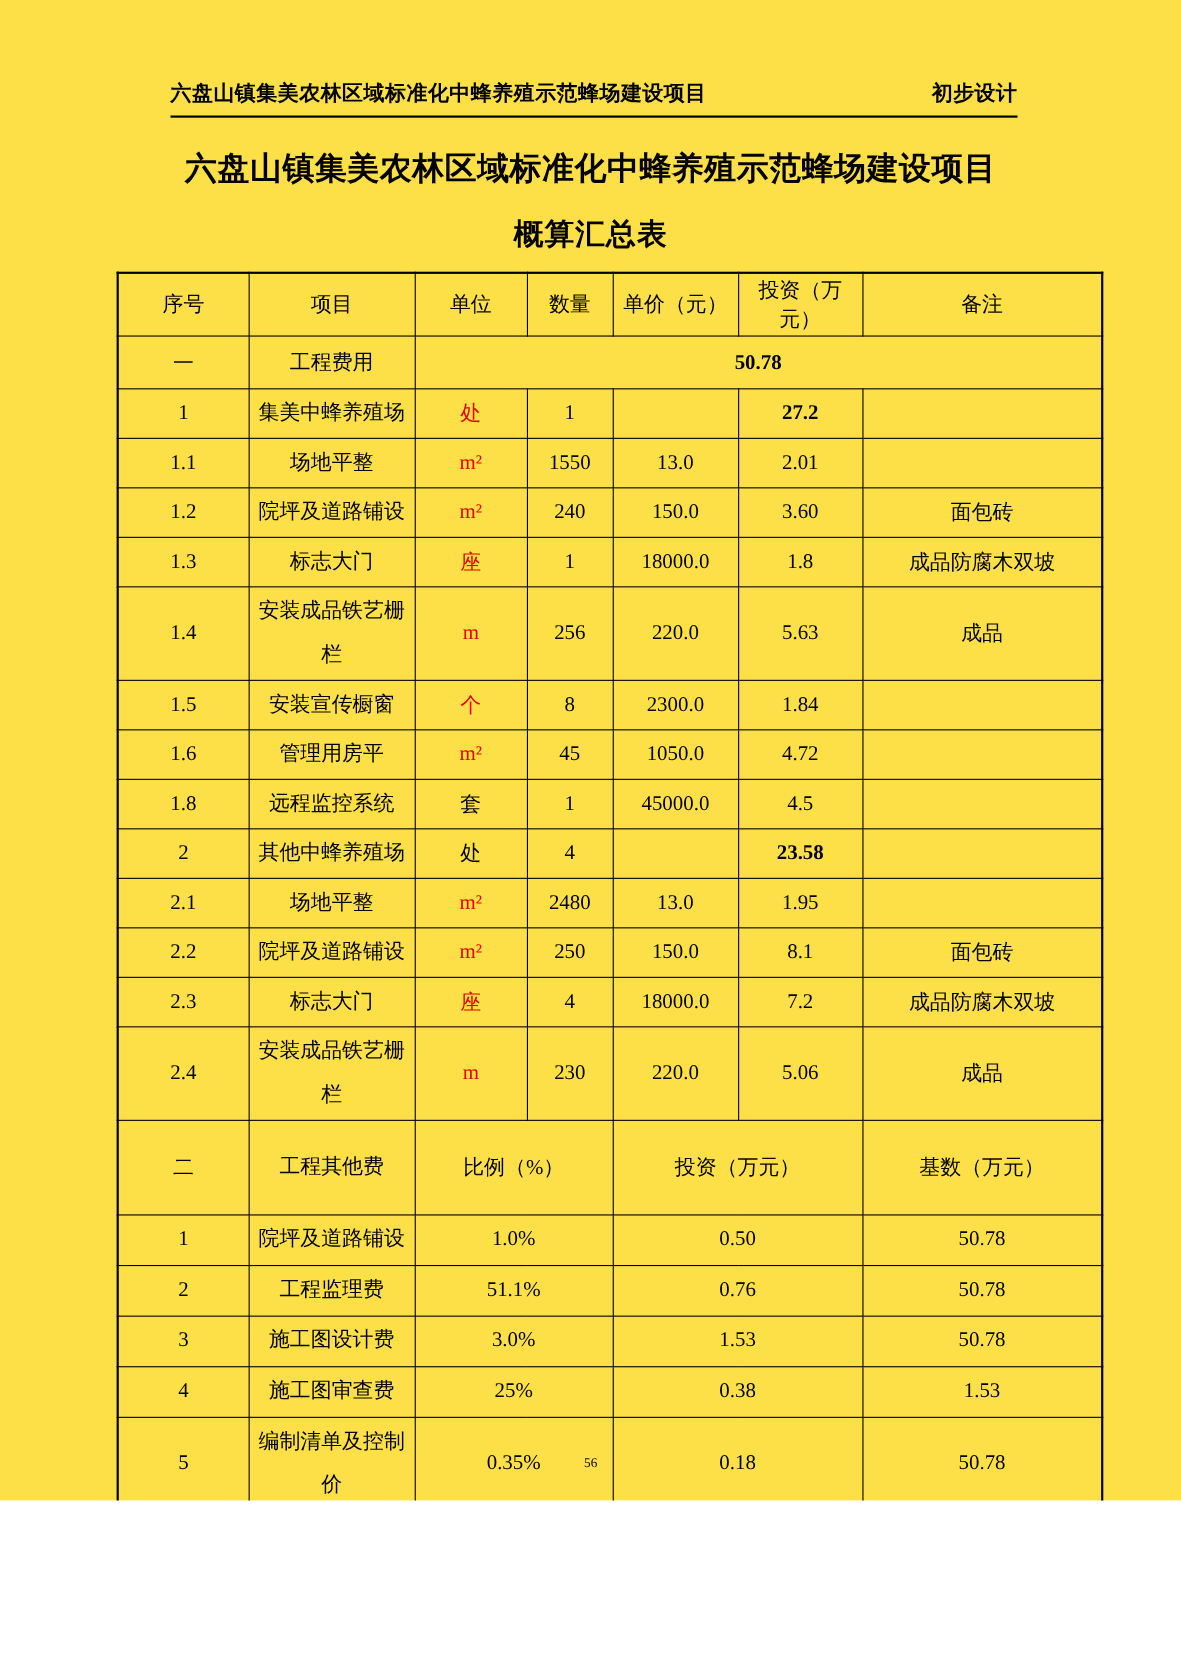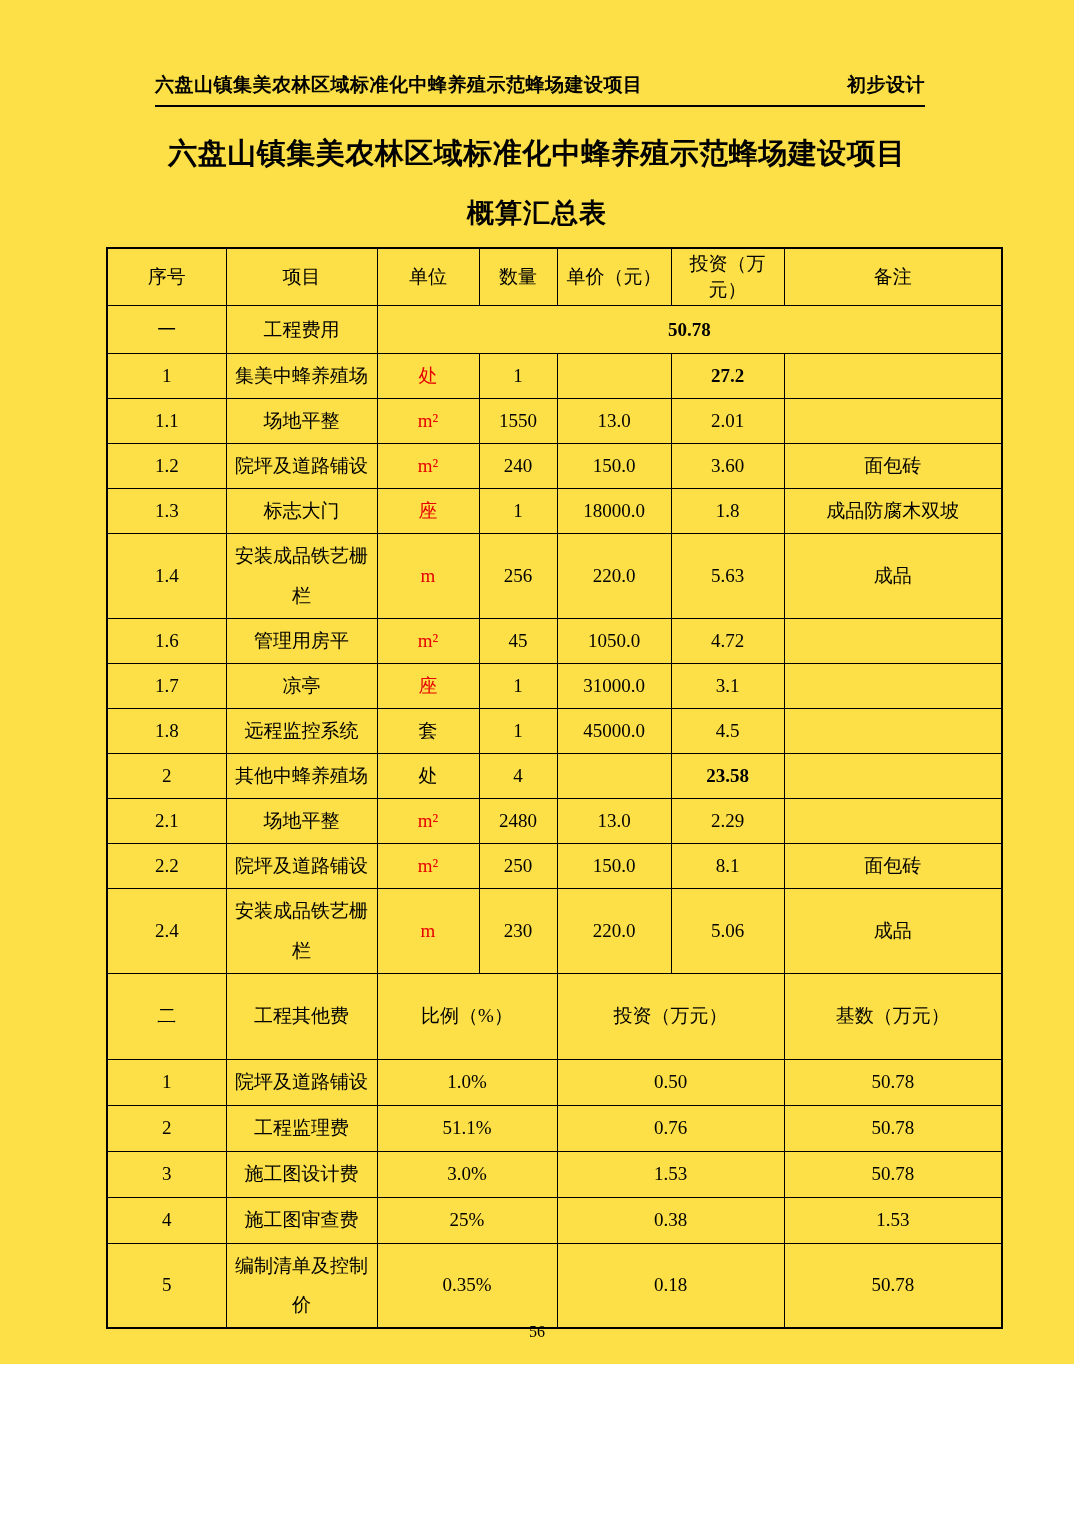--- a/index.html
+++ b/index.html
@@ -166,6 +166,15 @@
           <td>成品</td>
         </tr>
         <tr>
+          <td>1.5</td>
+          <td class="item">安装宣传橱窗</td>
+          <td class="red">个</td>
+          <td>8</td>
+          <td>2300.0</td>
+          <td>1.84</td>
+          <td></td>
+        </tr>
+        <tr>
           <td>1.6</td>
           <td class="item">管理用房平</td>
           <td class="red">m²</td>

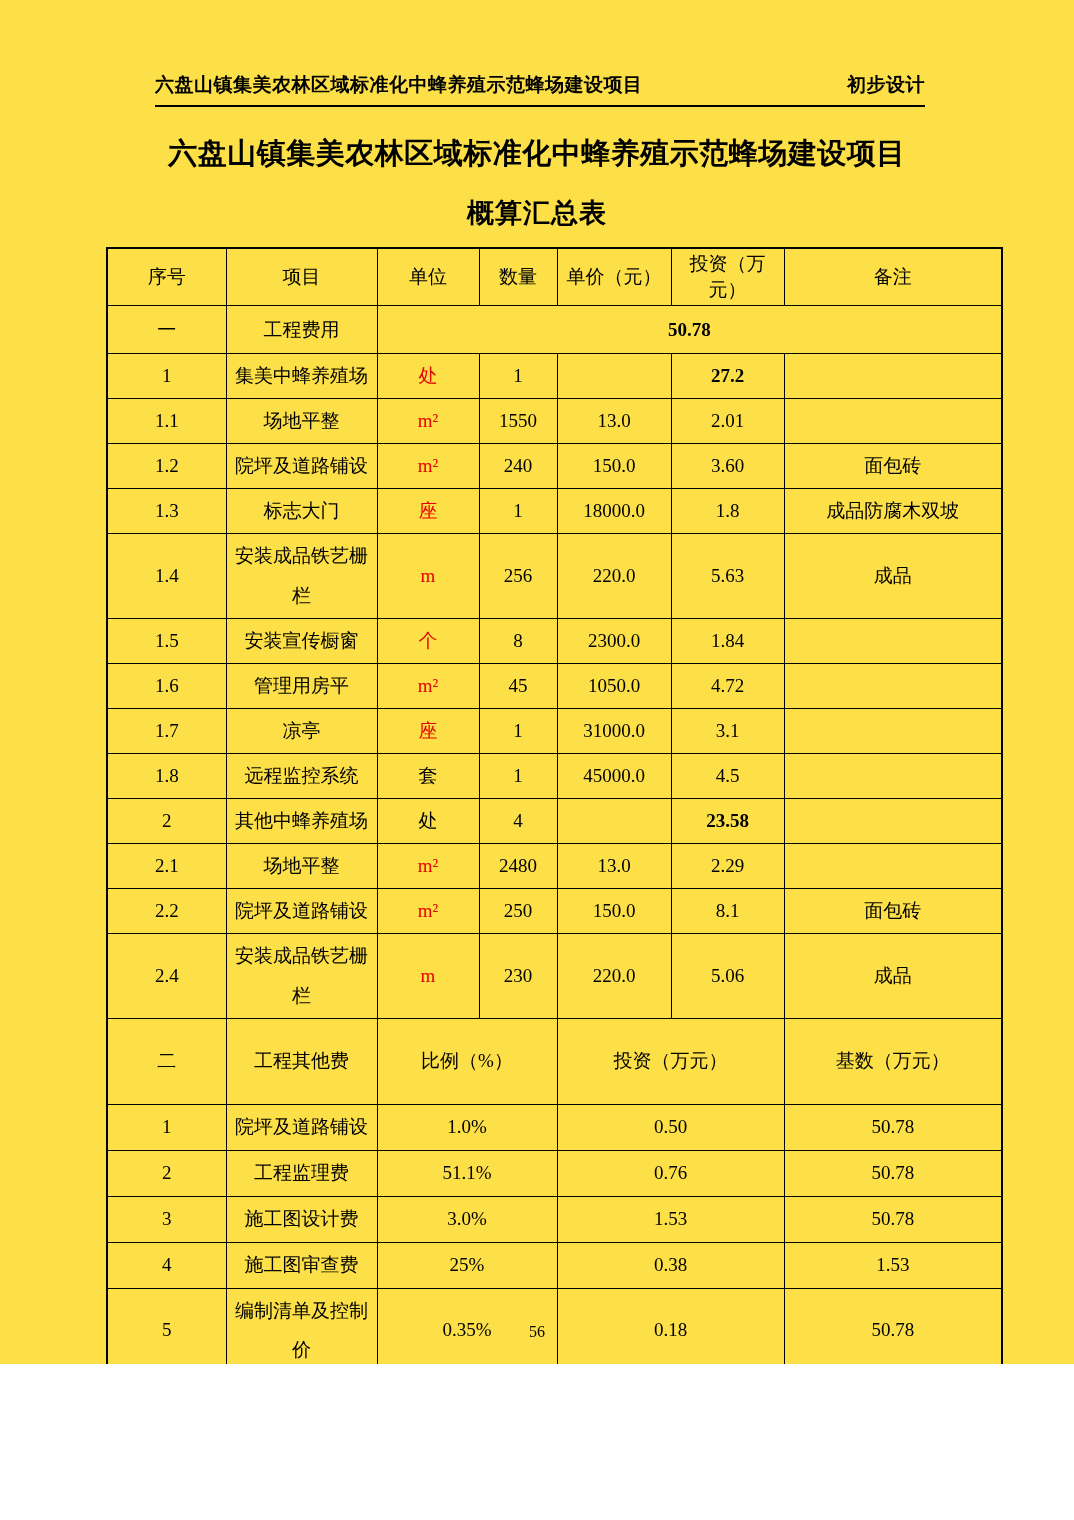--- a/index.html
+++ b/index.html
@@ -184,15 +184,6 @@
           <td></td>
         </tr>
         <tr>
-          <td>1.7</td>
-          <td class="item">凉亭</td>
-          <td class="red">座</td>
-          <td>1</td>
-          <td>31000.0</td>
-          <td>3.1</td>
-          <td></td>
-        </tr>
-        <tr>
           <td>1.8</td>
           <td class="item">远程监控系统</td>
           <td>套</td>

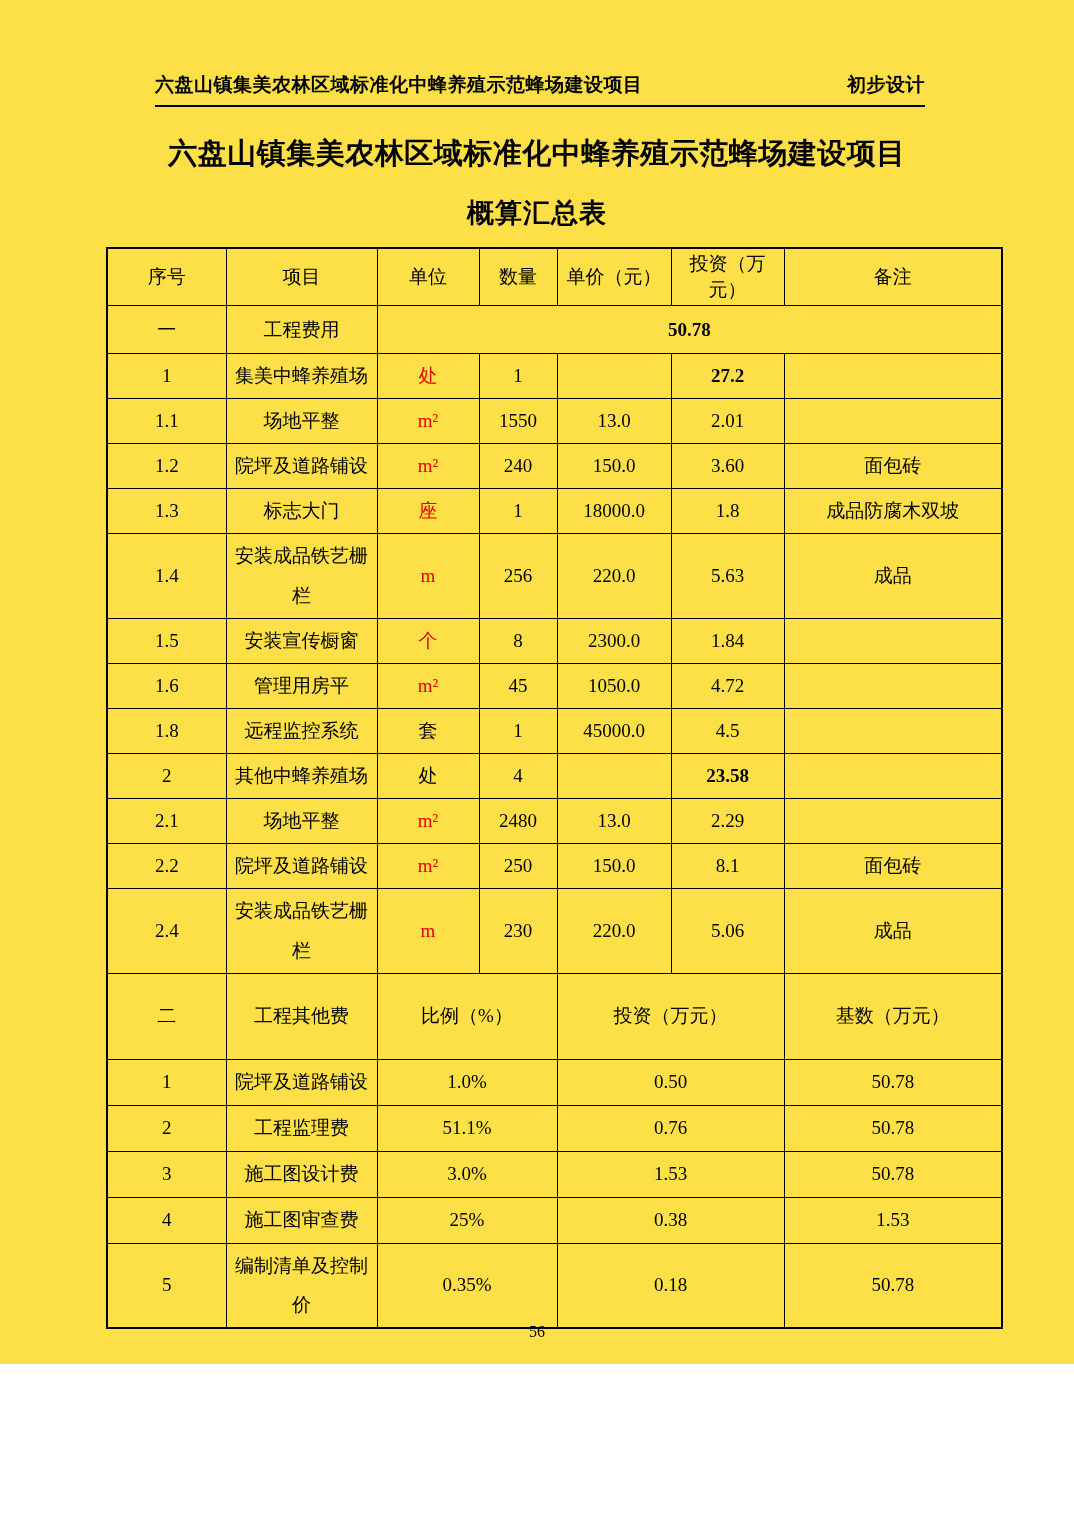--- a/index.html
+++ b/index.html
@@ -207,7 +207,7 @@
           <td class="red">m²</td>
           <td>2480</td>
           <td>13.0</td>
-          <td>2.29</td>
+          <td>1.95</td>
           <td></td>
         </tr>
         <tr>

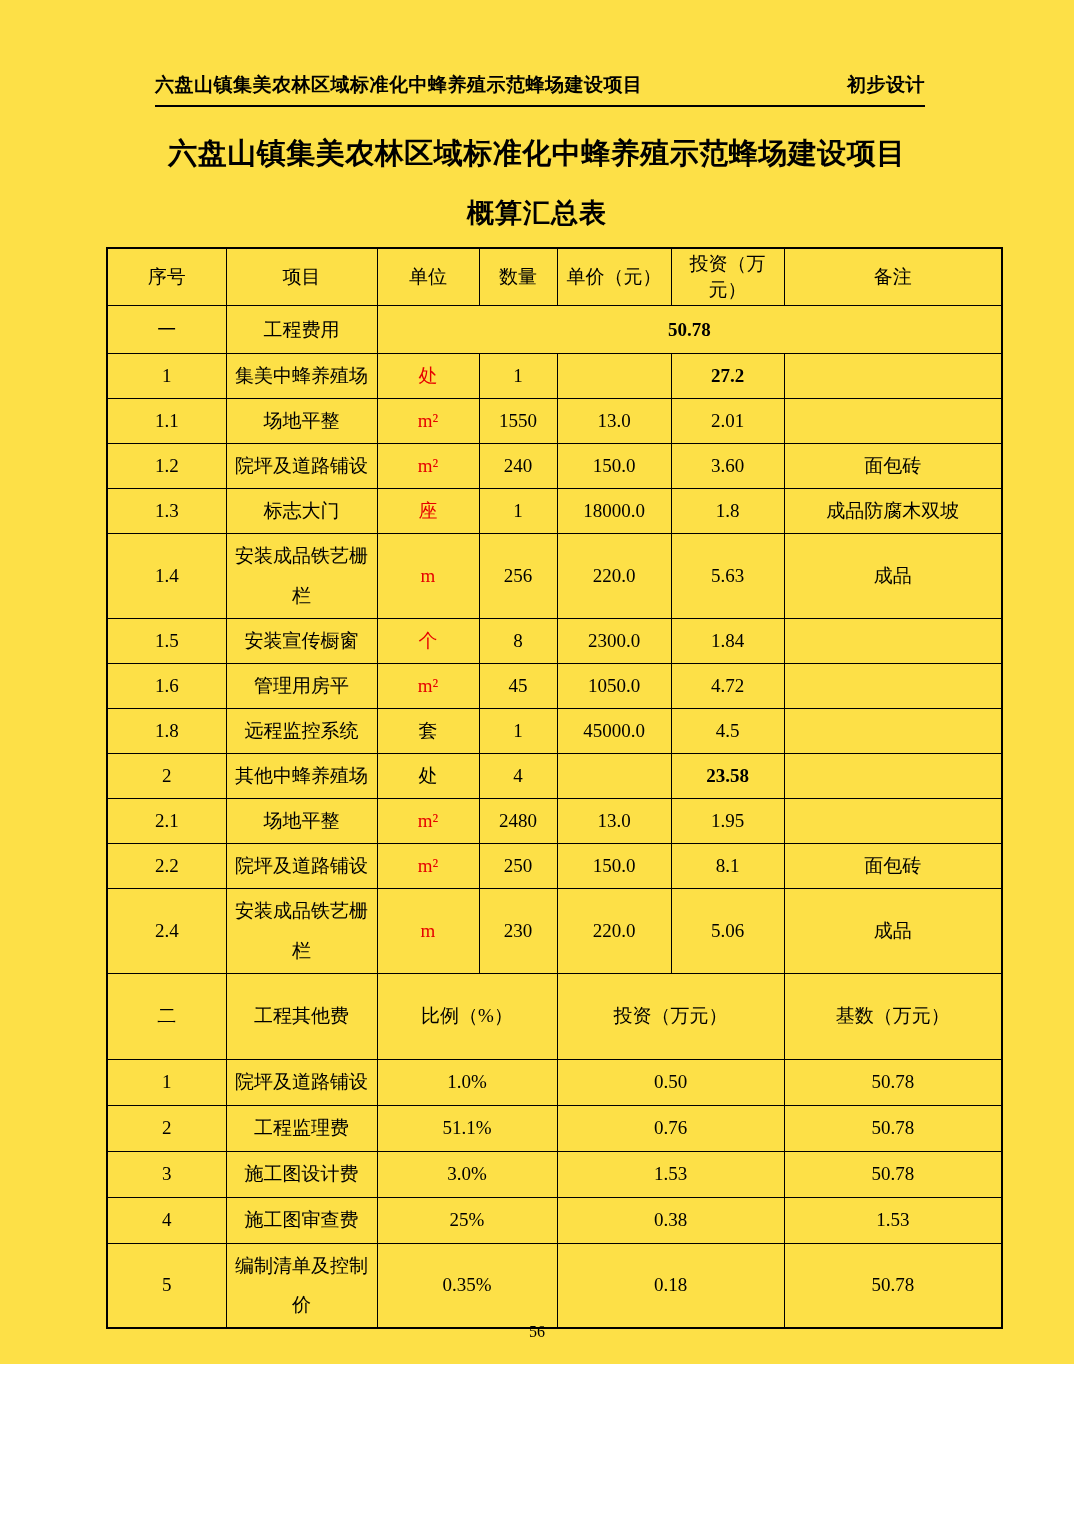--- a/index.html
+++ b/index.html
@@ -219,6 +219,15 @@
           <td>8.1</td>
           <td>面包砖</td>
         </tr>
+        <tr>
+          <td>2.3</td>
+          <td class="item">标志大门</td>
+          <td class="red">座</td>
+          <td>4</td>
+          <td>18000.0</td>
+          <td>7.2</td>
+          <td>成品防腐木双坡</td>
+        </tr>
         <tr style="height: 83px;">
           <td>2.4</td>
           <td class="item">安装成品铁艺栅栏</td>

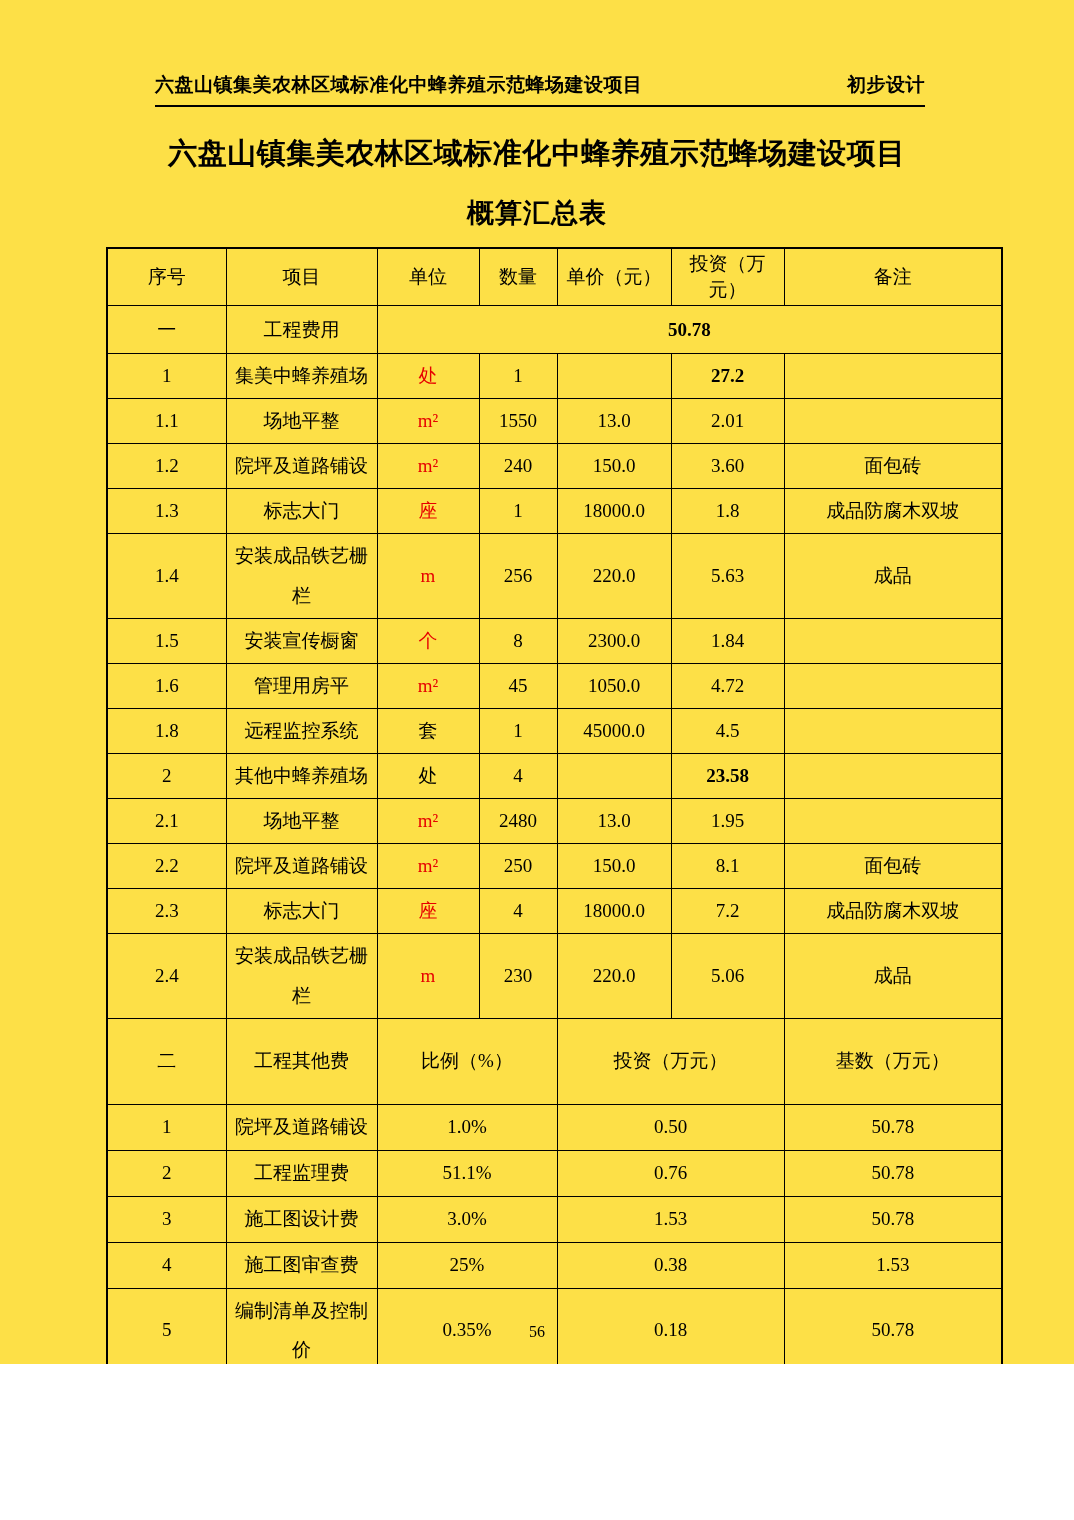--- a/index.html
+++ b/index.html
@@ -79,7 +79,7 @@
     left: 0;
     width: 1074px;
     text-align: center;
-    font-size: 16px;
+    font-size: 12px;
   }
 </style>
 </head>

